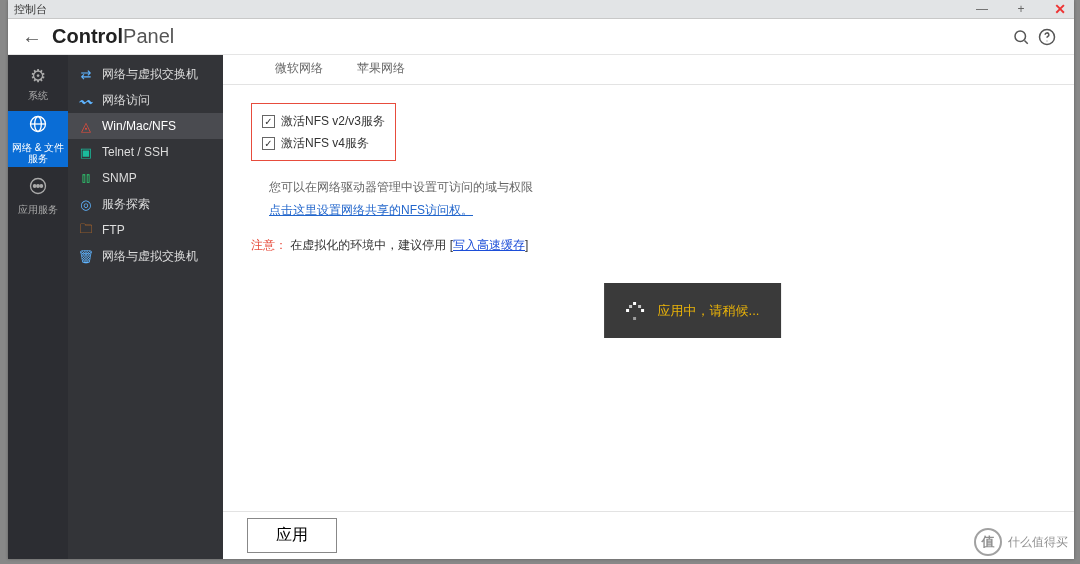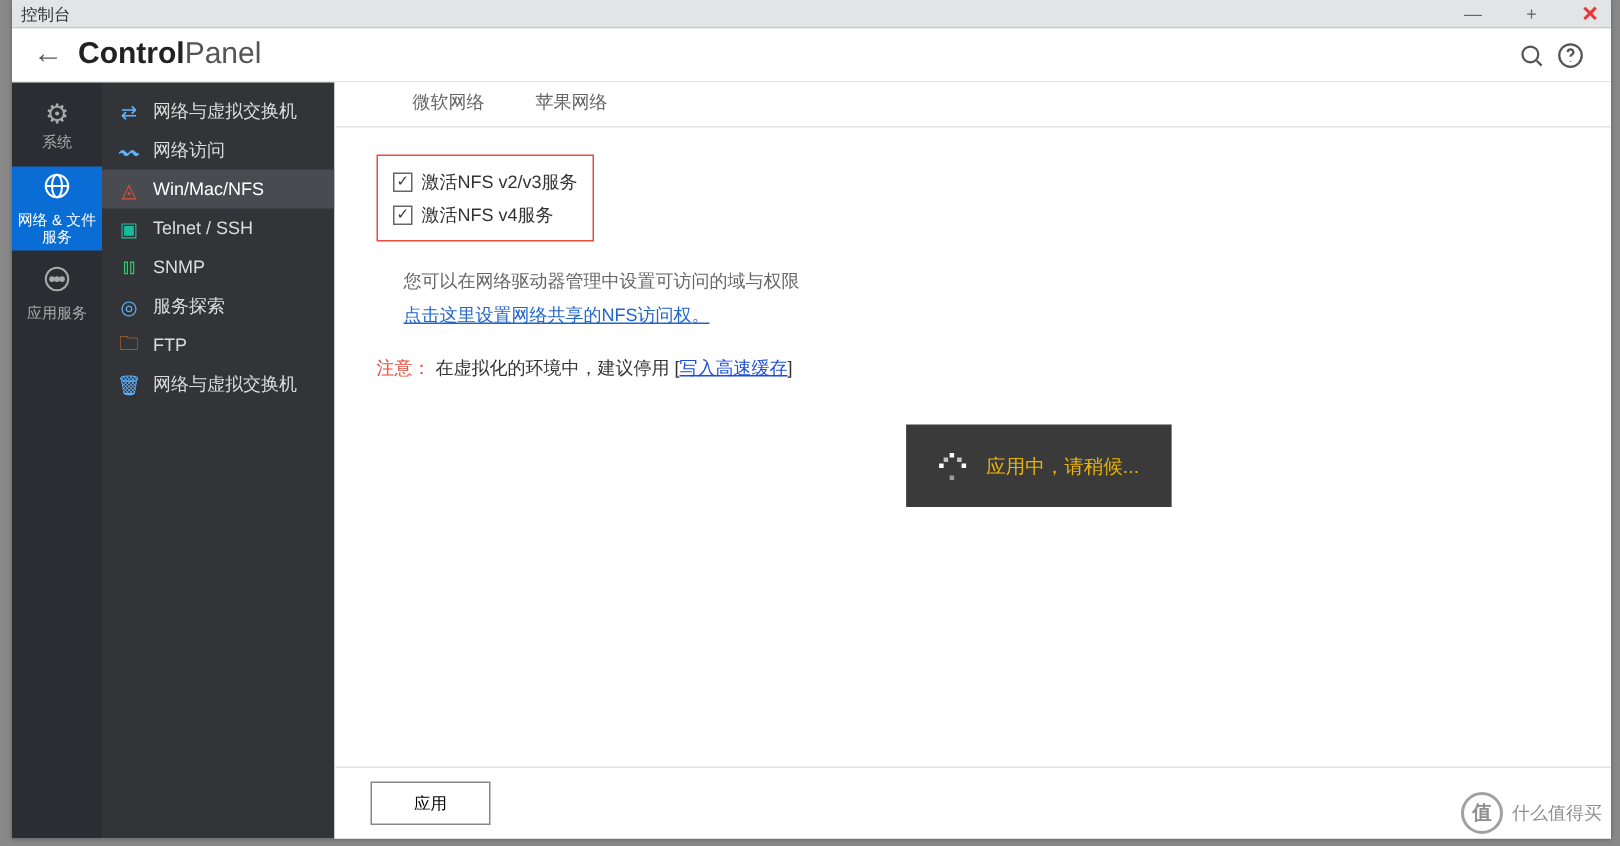--- a/index.html
+++ b/index.html
@@ -56,7 +56,7 @@
     .spinner span:nth-child(5){top:3px;left:3px;opacity:.7;} .spinner span:nth-child(6){top:3px;right:3px;opacity:.7;}
 
     .footer { height:48px; border-top:1px solid #e3e3e3; display:flex; align-items:center; padding: 0 24px;}
-    .apply-btn { padding: 6px 28px; border:1px solid #888; background:#fff; font-size:11px; cursor:pointer;}
+    .apply-btn { padding: 6px 28px; border:1px solid #888; background:#fff; font-size:16px; cursor:pointer;}
 
     .watermark { position:absolute; bottom:8px; right:12px; font-size:12px; color:#333; opacity:.55; display:flex; align-items:center; gap:6px;}
     .watermark .wm-circle{ width:28px;height:28px;border-radius:50%;border:2px solid #555;display:inline-flex;align-items:center;justify-content:center;font-size:13px;font-weight:bold;}

